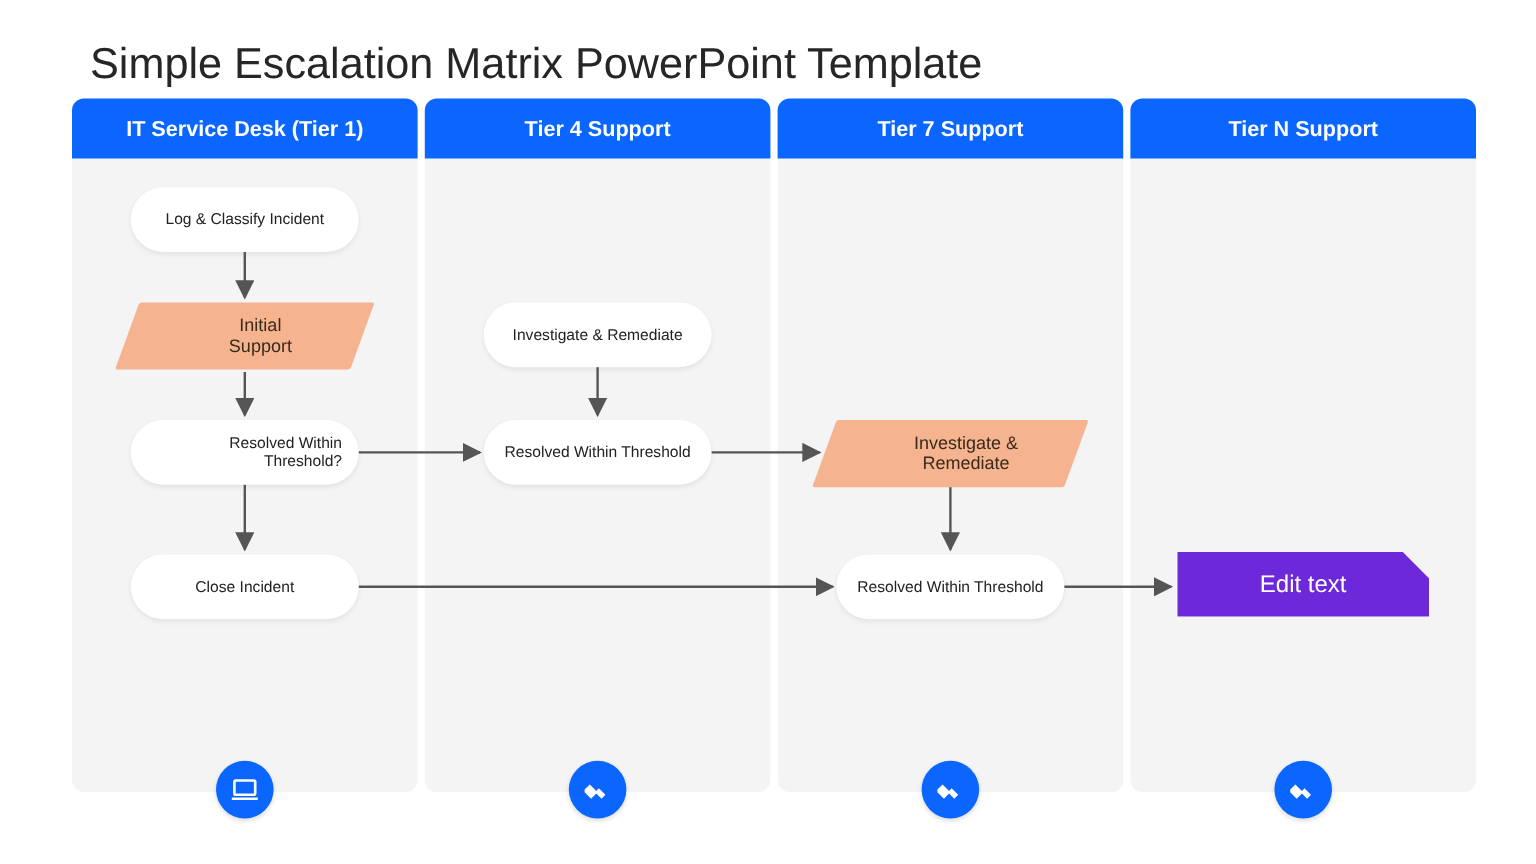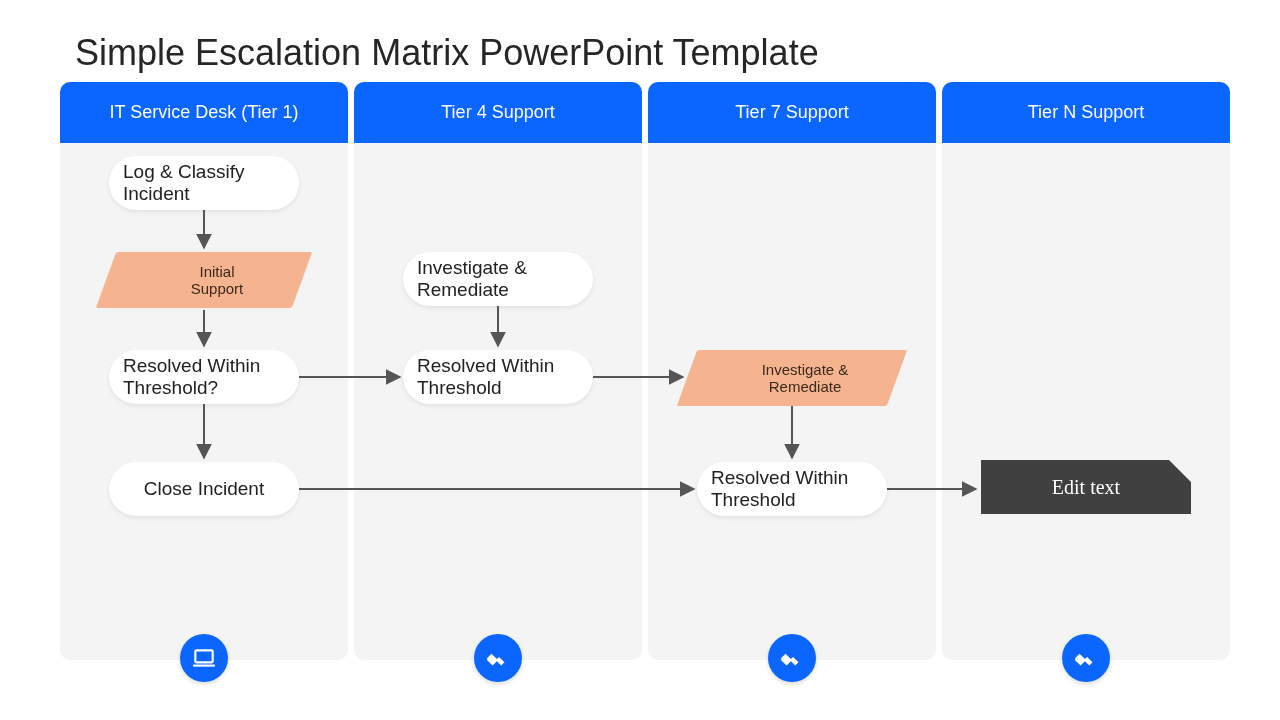--- a/index.html
+++ b/index.html
@@ -32,11 +32,11 @@
   .col.c3 { left: 648px; }
   .col.c4 { left: 942px; }
   .col-head {
-    height: 61px;
+    height: 50px;
     background: #0a66ff;
     border-radius: 10px 10px 0 0;
     color: #fff;
-    font-weight: 400;
+    font-weight: 700;
     font-size: 18px;
     display: flex;
     align-items: center;

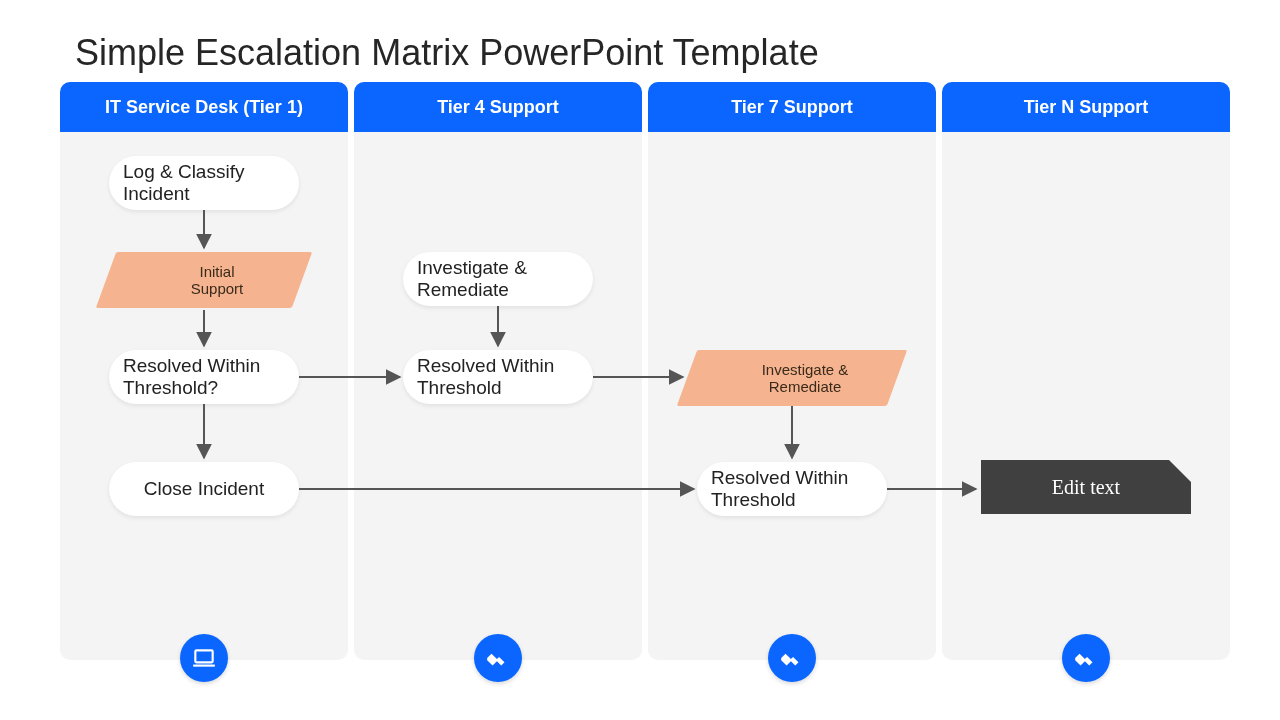--- a/index.html
+++ b/index.html
@@ -54,8 +54,8 @@
     display: flex;
     align-items: center;
     justify-content: center;
-    text-align: left;
-    font-size: 19px;
+    text-align: right;
+    font-size: 13px;
     color: #222;
     line-height: 1.15;
     padding: 4px 14px;

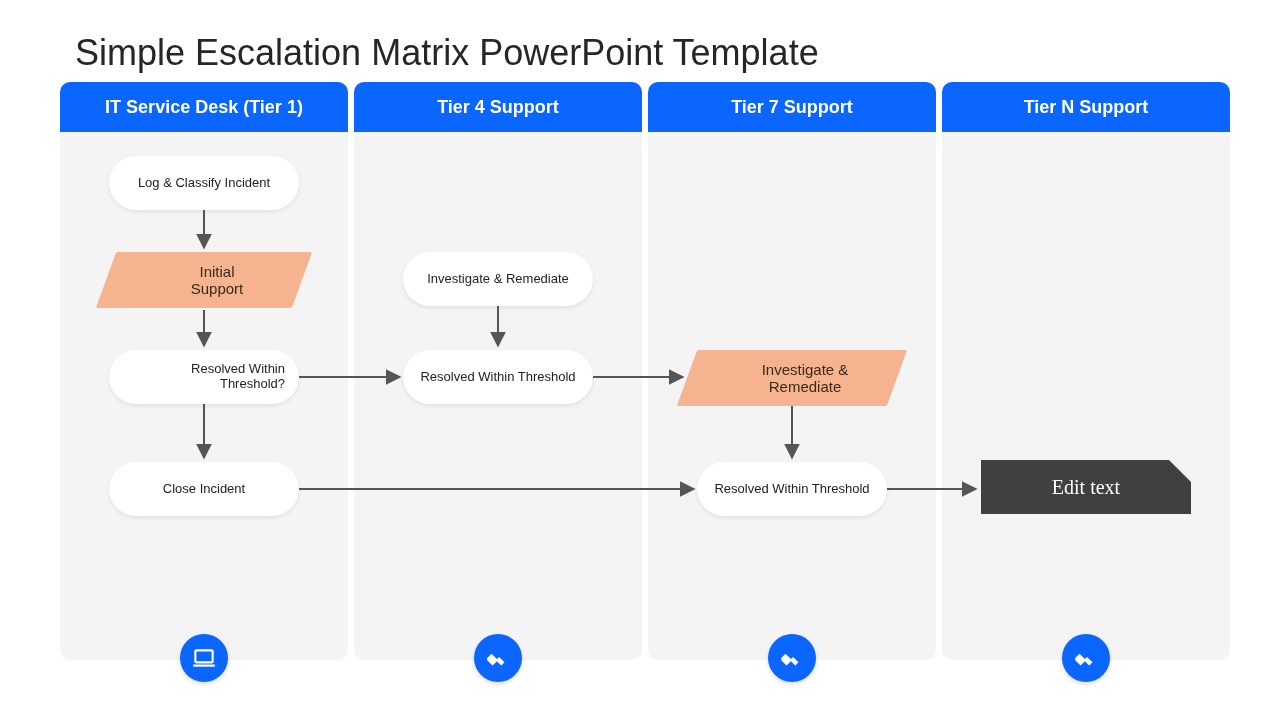--- a/index.html
+++ b/index.html
@@ -90,14 +90,13 @@
     position: absolute;
     width: 210px;
     height: 54px;
-    background: #404040;
+    background: #6d28d9;
     color: #fff;
     font-size: 20px;
     display: flex;
     align-items: center;
     justify-content: center;
     clip-path: polygon(0 0, calc(100% - 22px) 0, 100% 22px, 100% 100%, 0 100%);
-    font-family: Liberation Serif, serif;
   }
   .badge {
     position: absolute;

